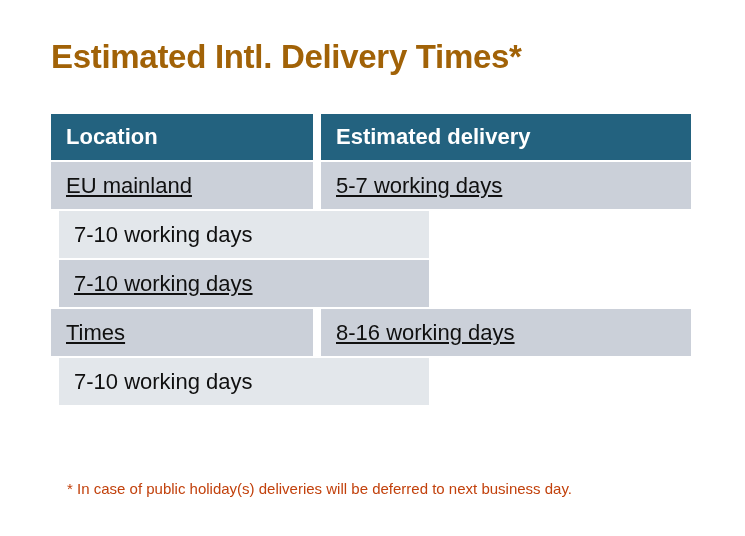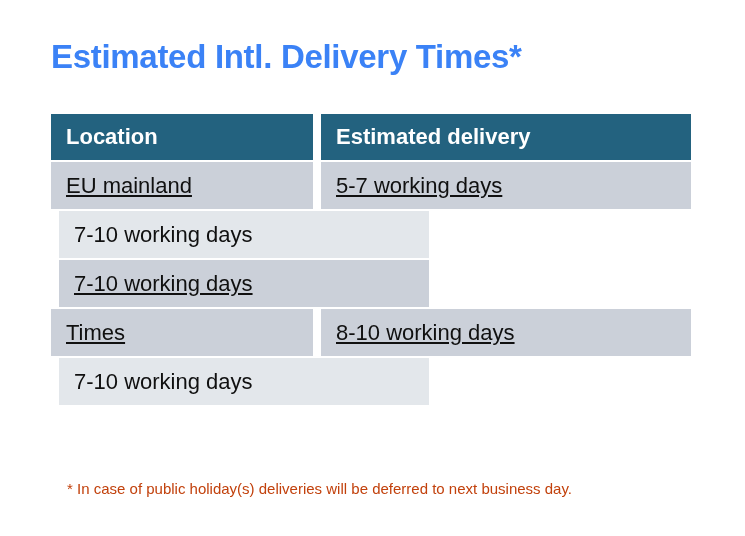--- a/index.html
+++ b/index.html
@@ -31,7 +31,7 @@
     font-size: 33px;
     font-weight: bold;
     letter-spacing: -0.3px;
-    color: #3b82f6;
+    color: #a16207;
     white-space: nowrap;
   }
 

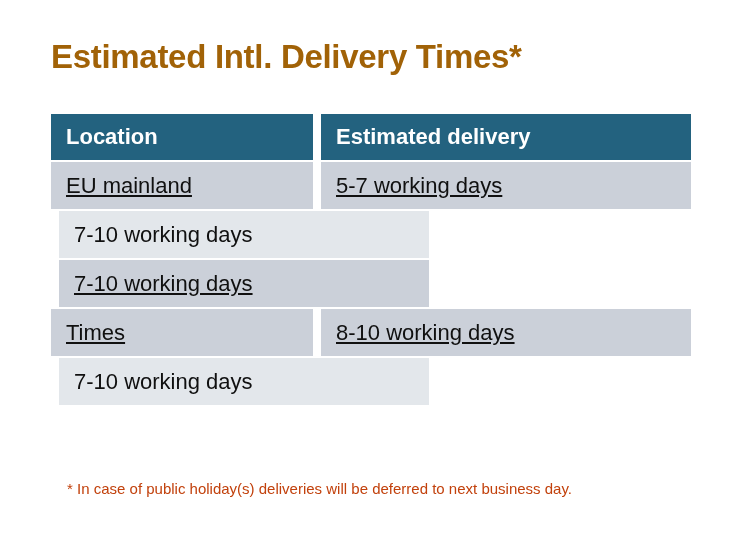--- a/index.html
+++ b/index.html
@@ -141,7 +141,7 @@
     <div class="table-row body-row row-dark">
       <div class="cell col-location">Times</div>
       <div class="col-spacer"></div>
-      <div class="cell col-delivery">8-10 working days</div>
+      <div class="cell col-delivery">8-16 working days</div>
     </div>
 
     <div class="table-row body-row row-light">

